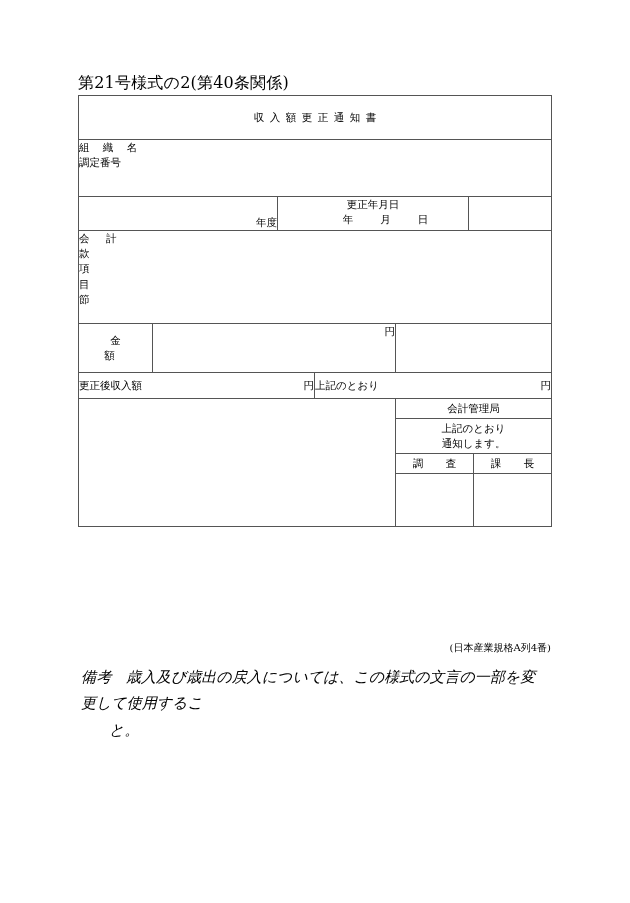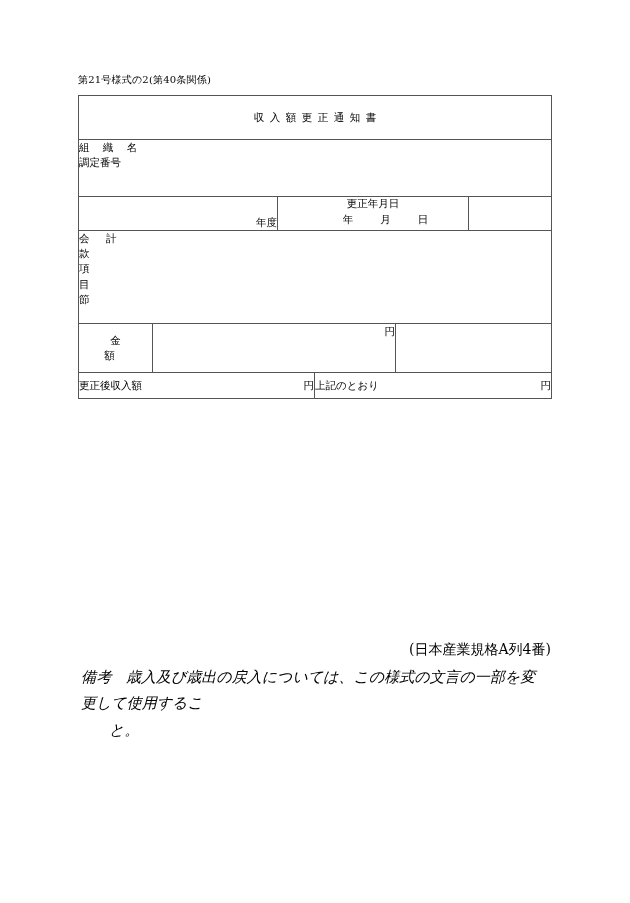--- a/index.html
+++ b/index.html
@@ -30,7 +30,7 @@
     position: absolute;
     left: 78px;
     top: 73px;
-    font-size: 10px;
+    font-size: 16px;
     letter-spacing: 0.2px;
     white-space: nowrap;
   }

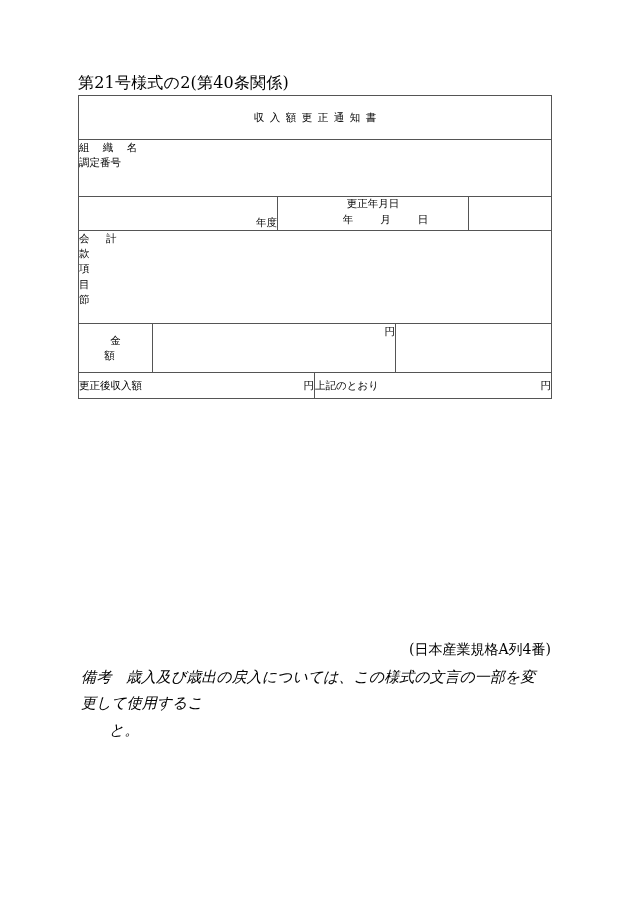--- a/index.html
+++ b/index.html
@@ -88,7 +88,7 @@
     vertical-align: top !important;
     padding-top: 3px;
   }
-  .date-head { display: block; white-space: nowrap; font-family: Liberation Mono, monospace; }
+  .date-head { display: block; white-space: nowrap; }
   .date-sub {
     display: block;
     white-space: nowrap;

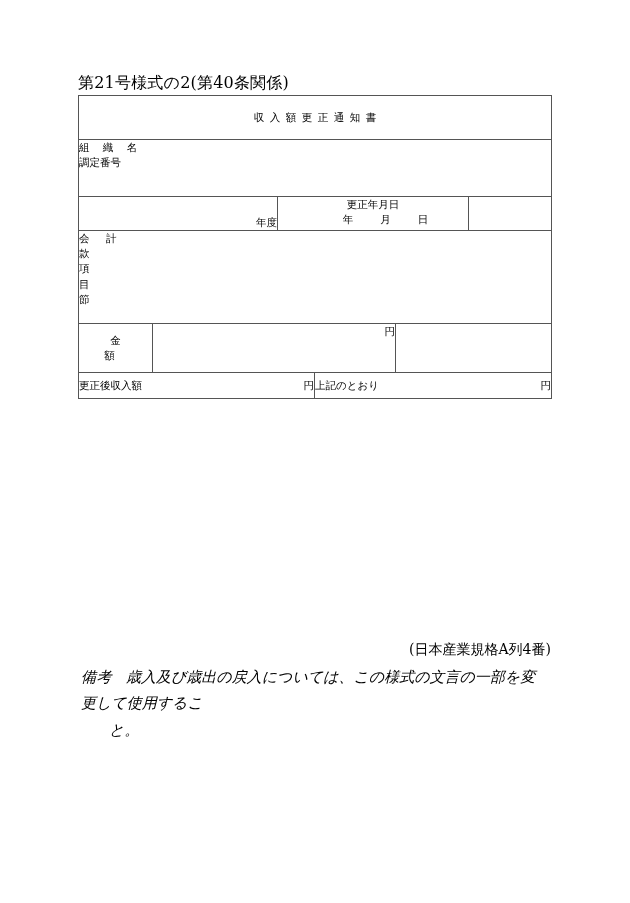--- a/index.html
+++ b/index.html
@@ -261,6 +261,36 @@
     </tr>
 
 
+    <tr class="appr-row">
+      <td colspan="6" class="blank-big"></td>
+      <td colspan="3">
+        <table class="stamp-table">
+          <colgroup>
+            <col style="width:50%">
+            <col style="width:50%">
+          </colgroup>
+          <tbody>
+                <tr>
+            <td colspan="2" class="stamp-office">会計管理局</td>
+          </tr>
+          <tr>
+            <td colspan="2" class="stamp-note">
+              <span>上記のとおり</span>
+              <span>通知します。</span>
+            </td>
+          </tr>
+          <tr class="stamp-roles">
+            <td class="role-sp">調　査</td>
+            <td class="role-sp">課　長</td>
+          </tr>
+          <tr class="stamp-sign">
+            <td></td>
+            <td></td>
+          </tr>
+        </tbody>
+            </table>
+      </td>
+    </tr>
   </tbody>
     </table>
 

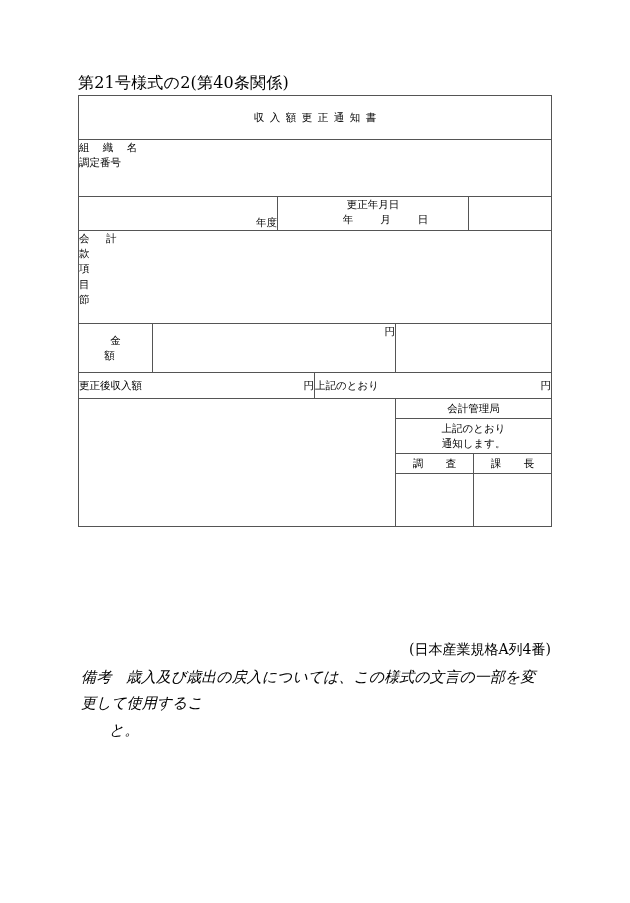--- a/index.html
+++ b/index.html
@@ -167,7 +167,7 @@
     top: 641px;
     width: 473px;
     text-align: right;
-    font-size: 14px;
+    font-size: 10px;
     white-space: nowrap;
   }
 

